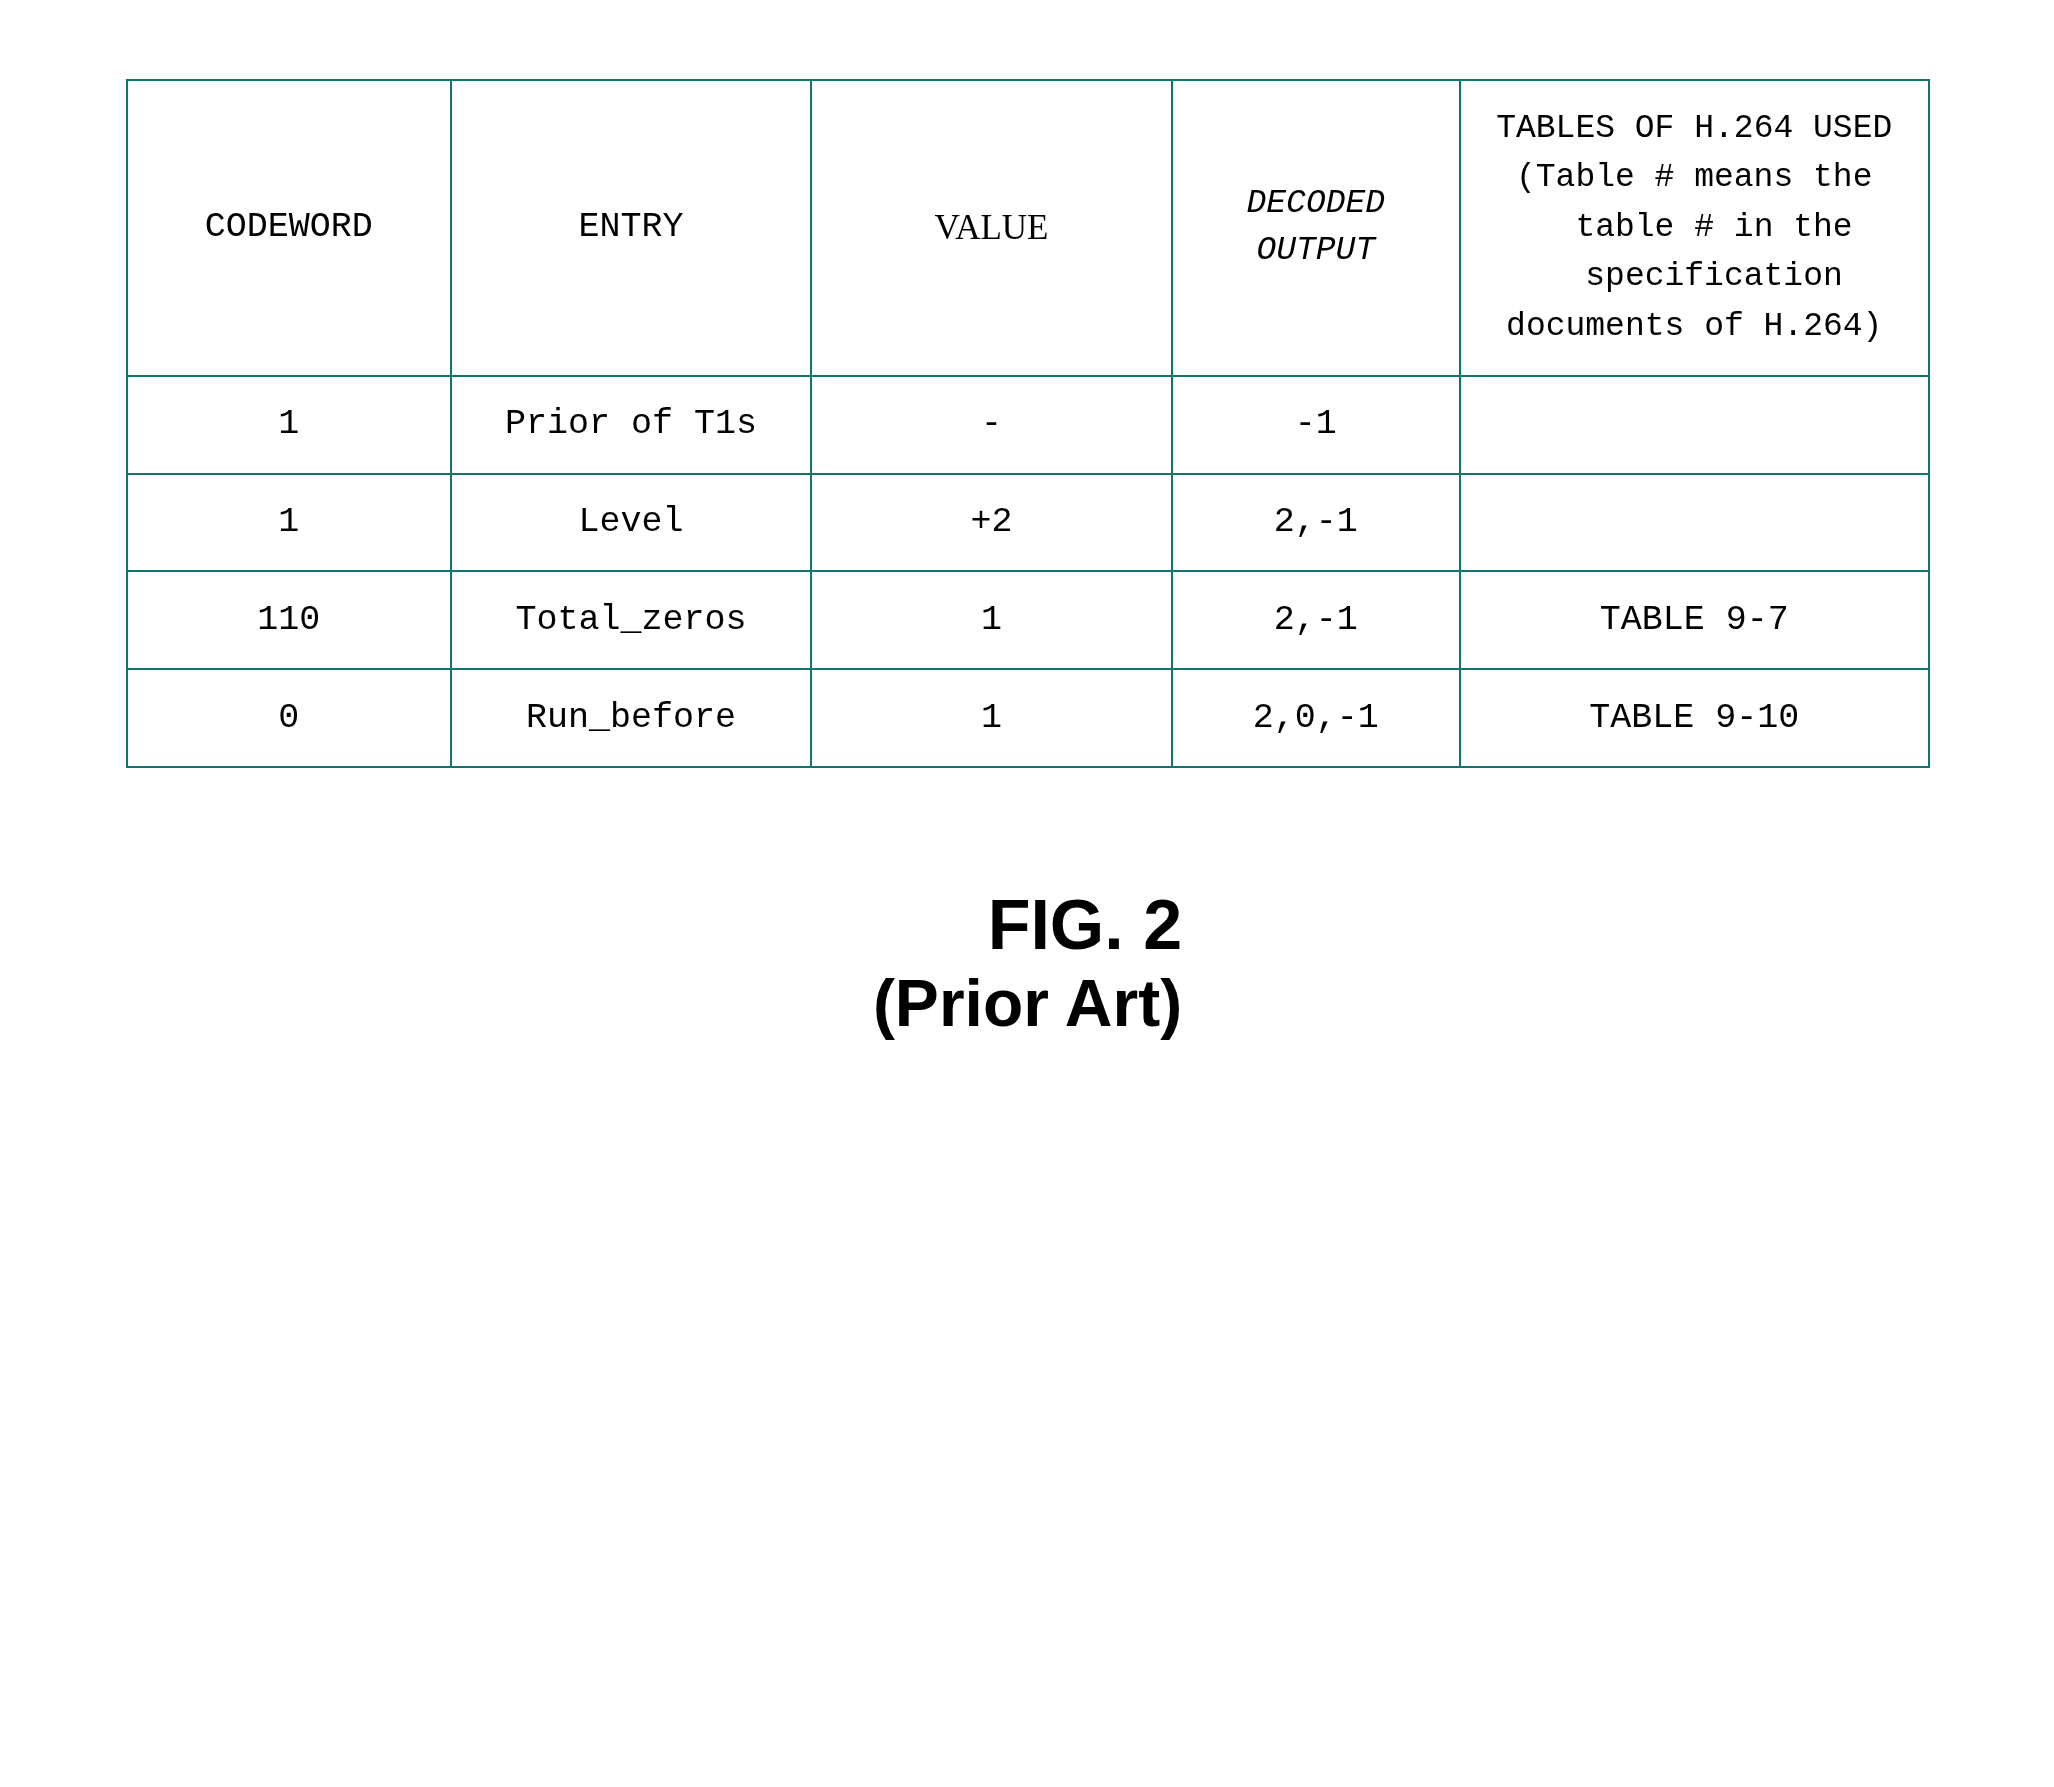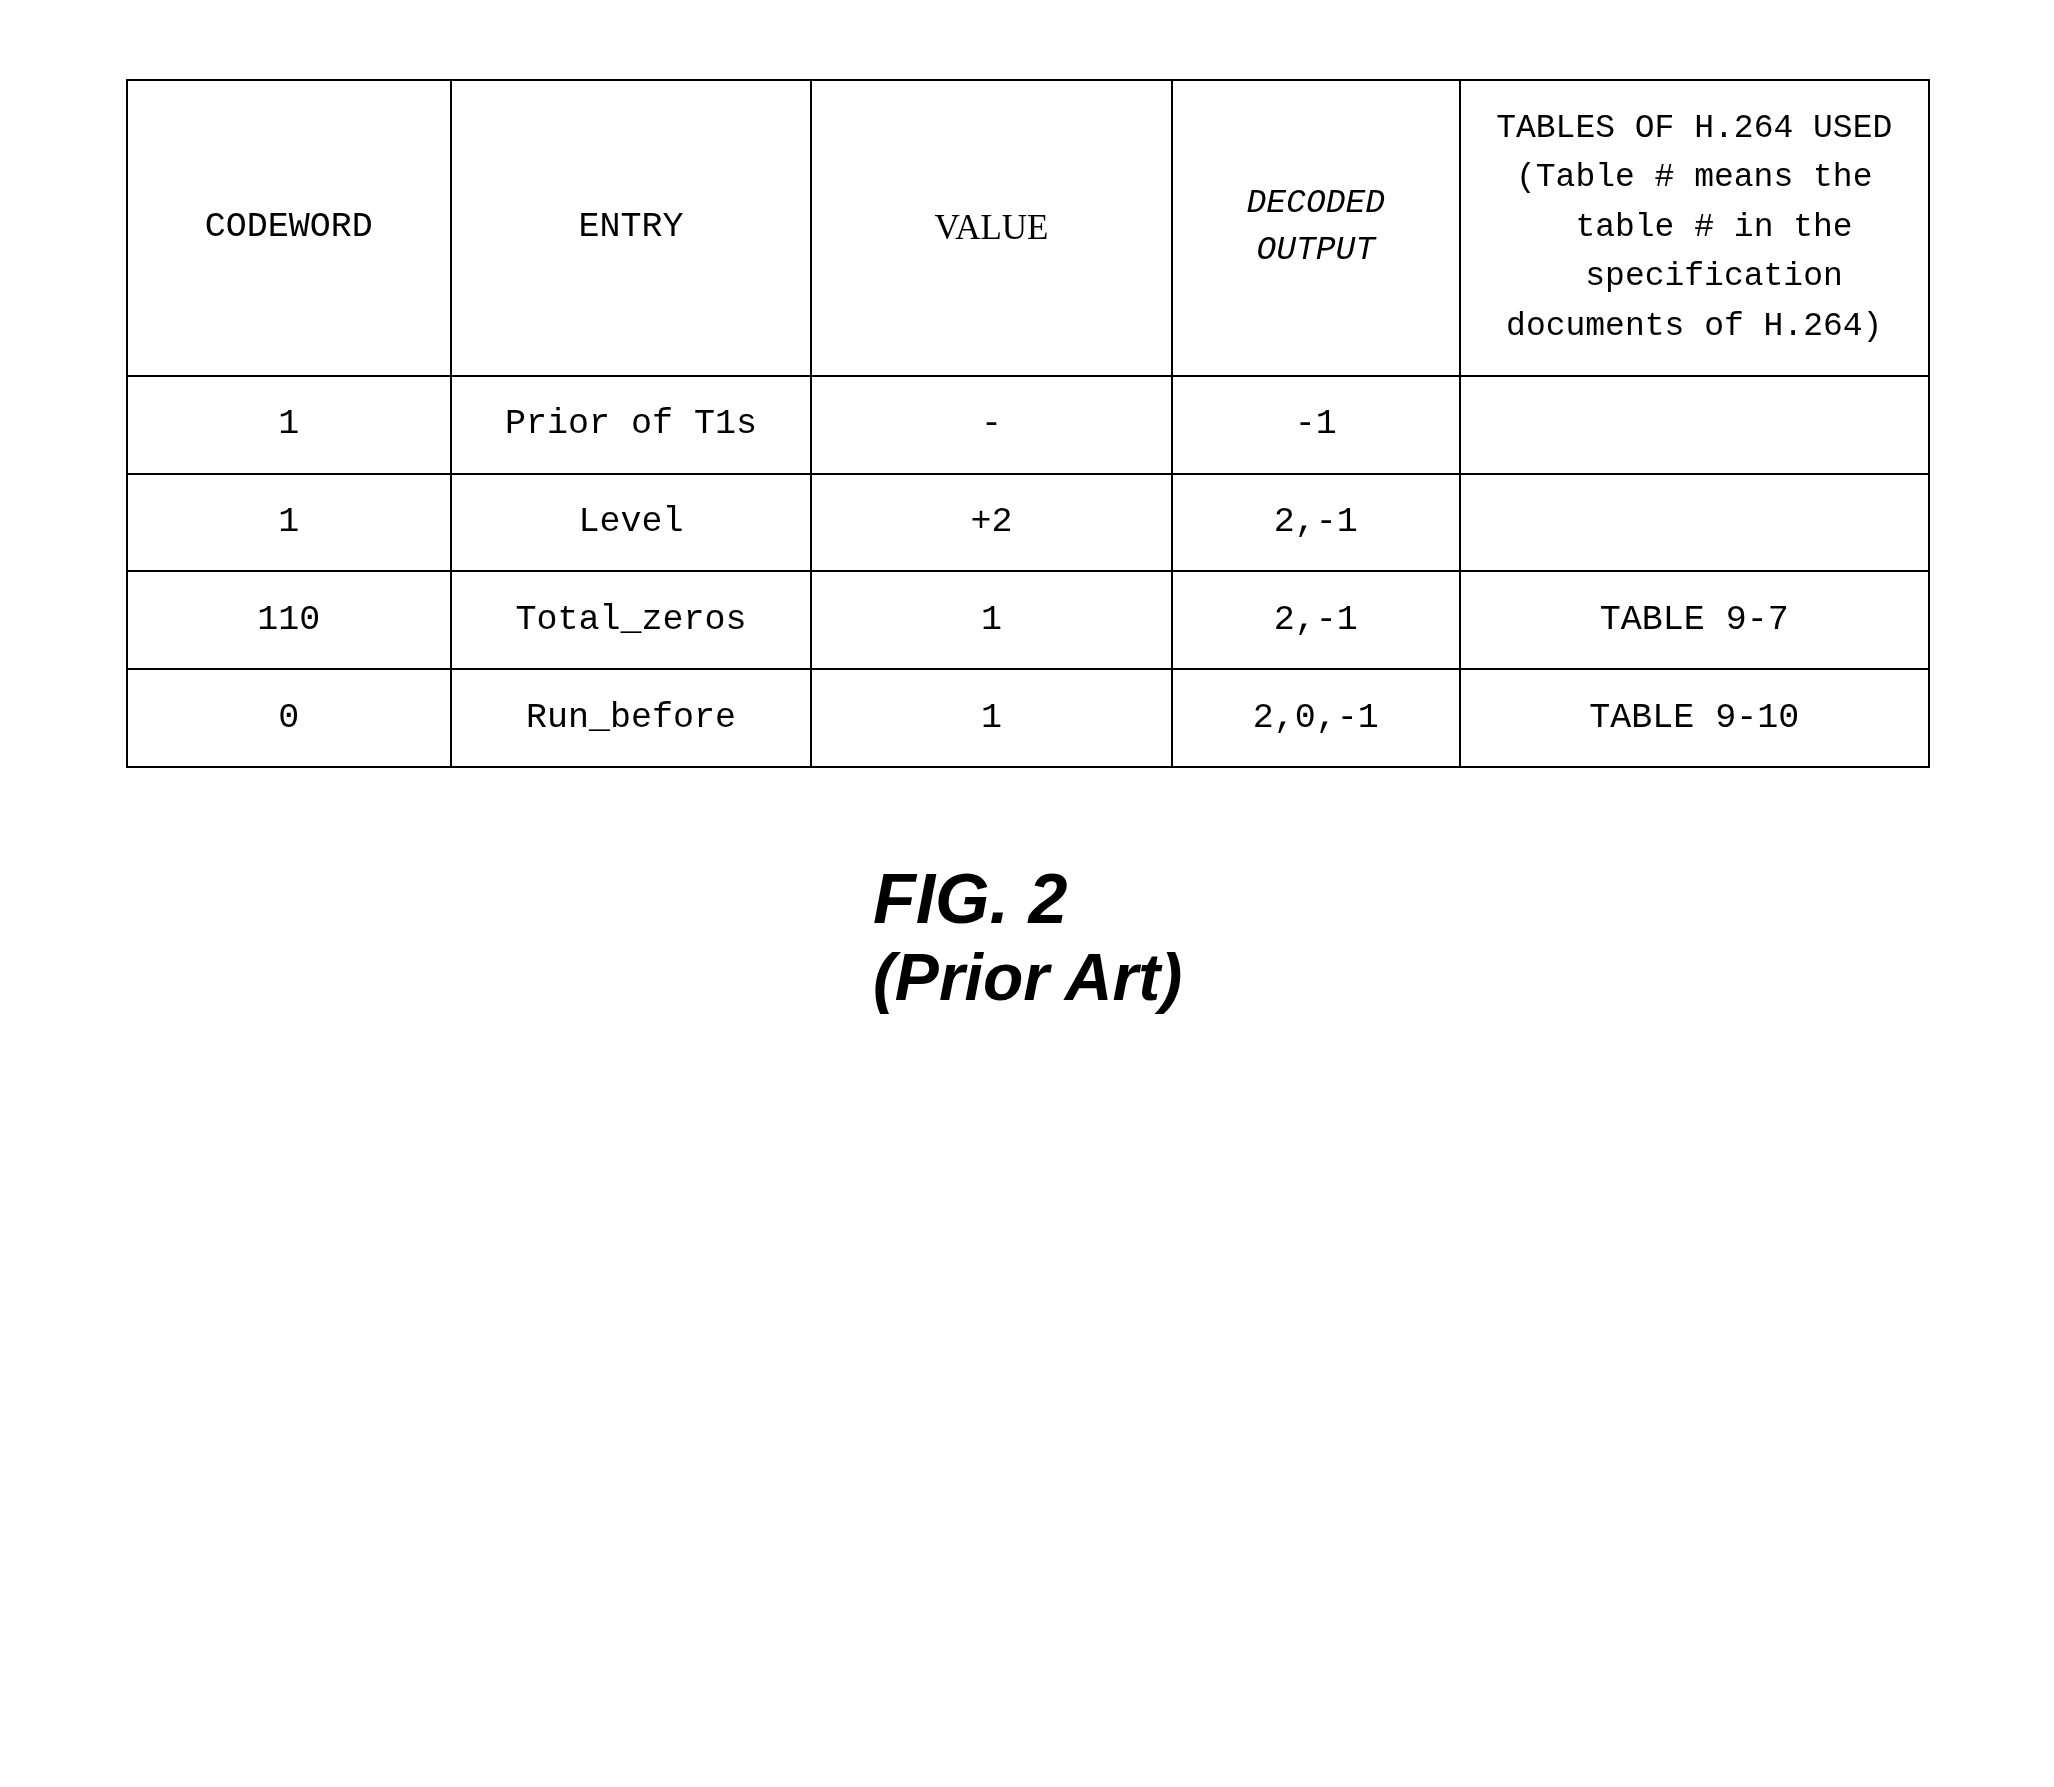--- a/index.html
+++ b/index.html
@@ -31,7 +31,7 @@
     }
 
     th, td {
-      border: 2px solid #000000;
+      border: 2px solid #0f766e;
       text-align: center;
       vertical-align: middle;
       padding: 23.4px 19.5px;

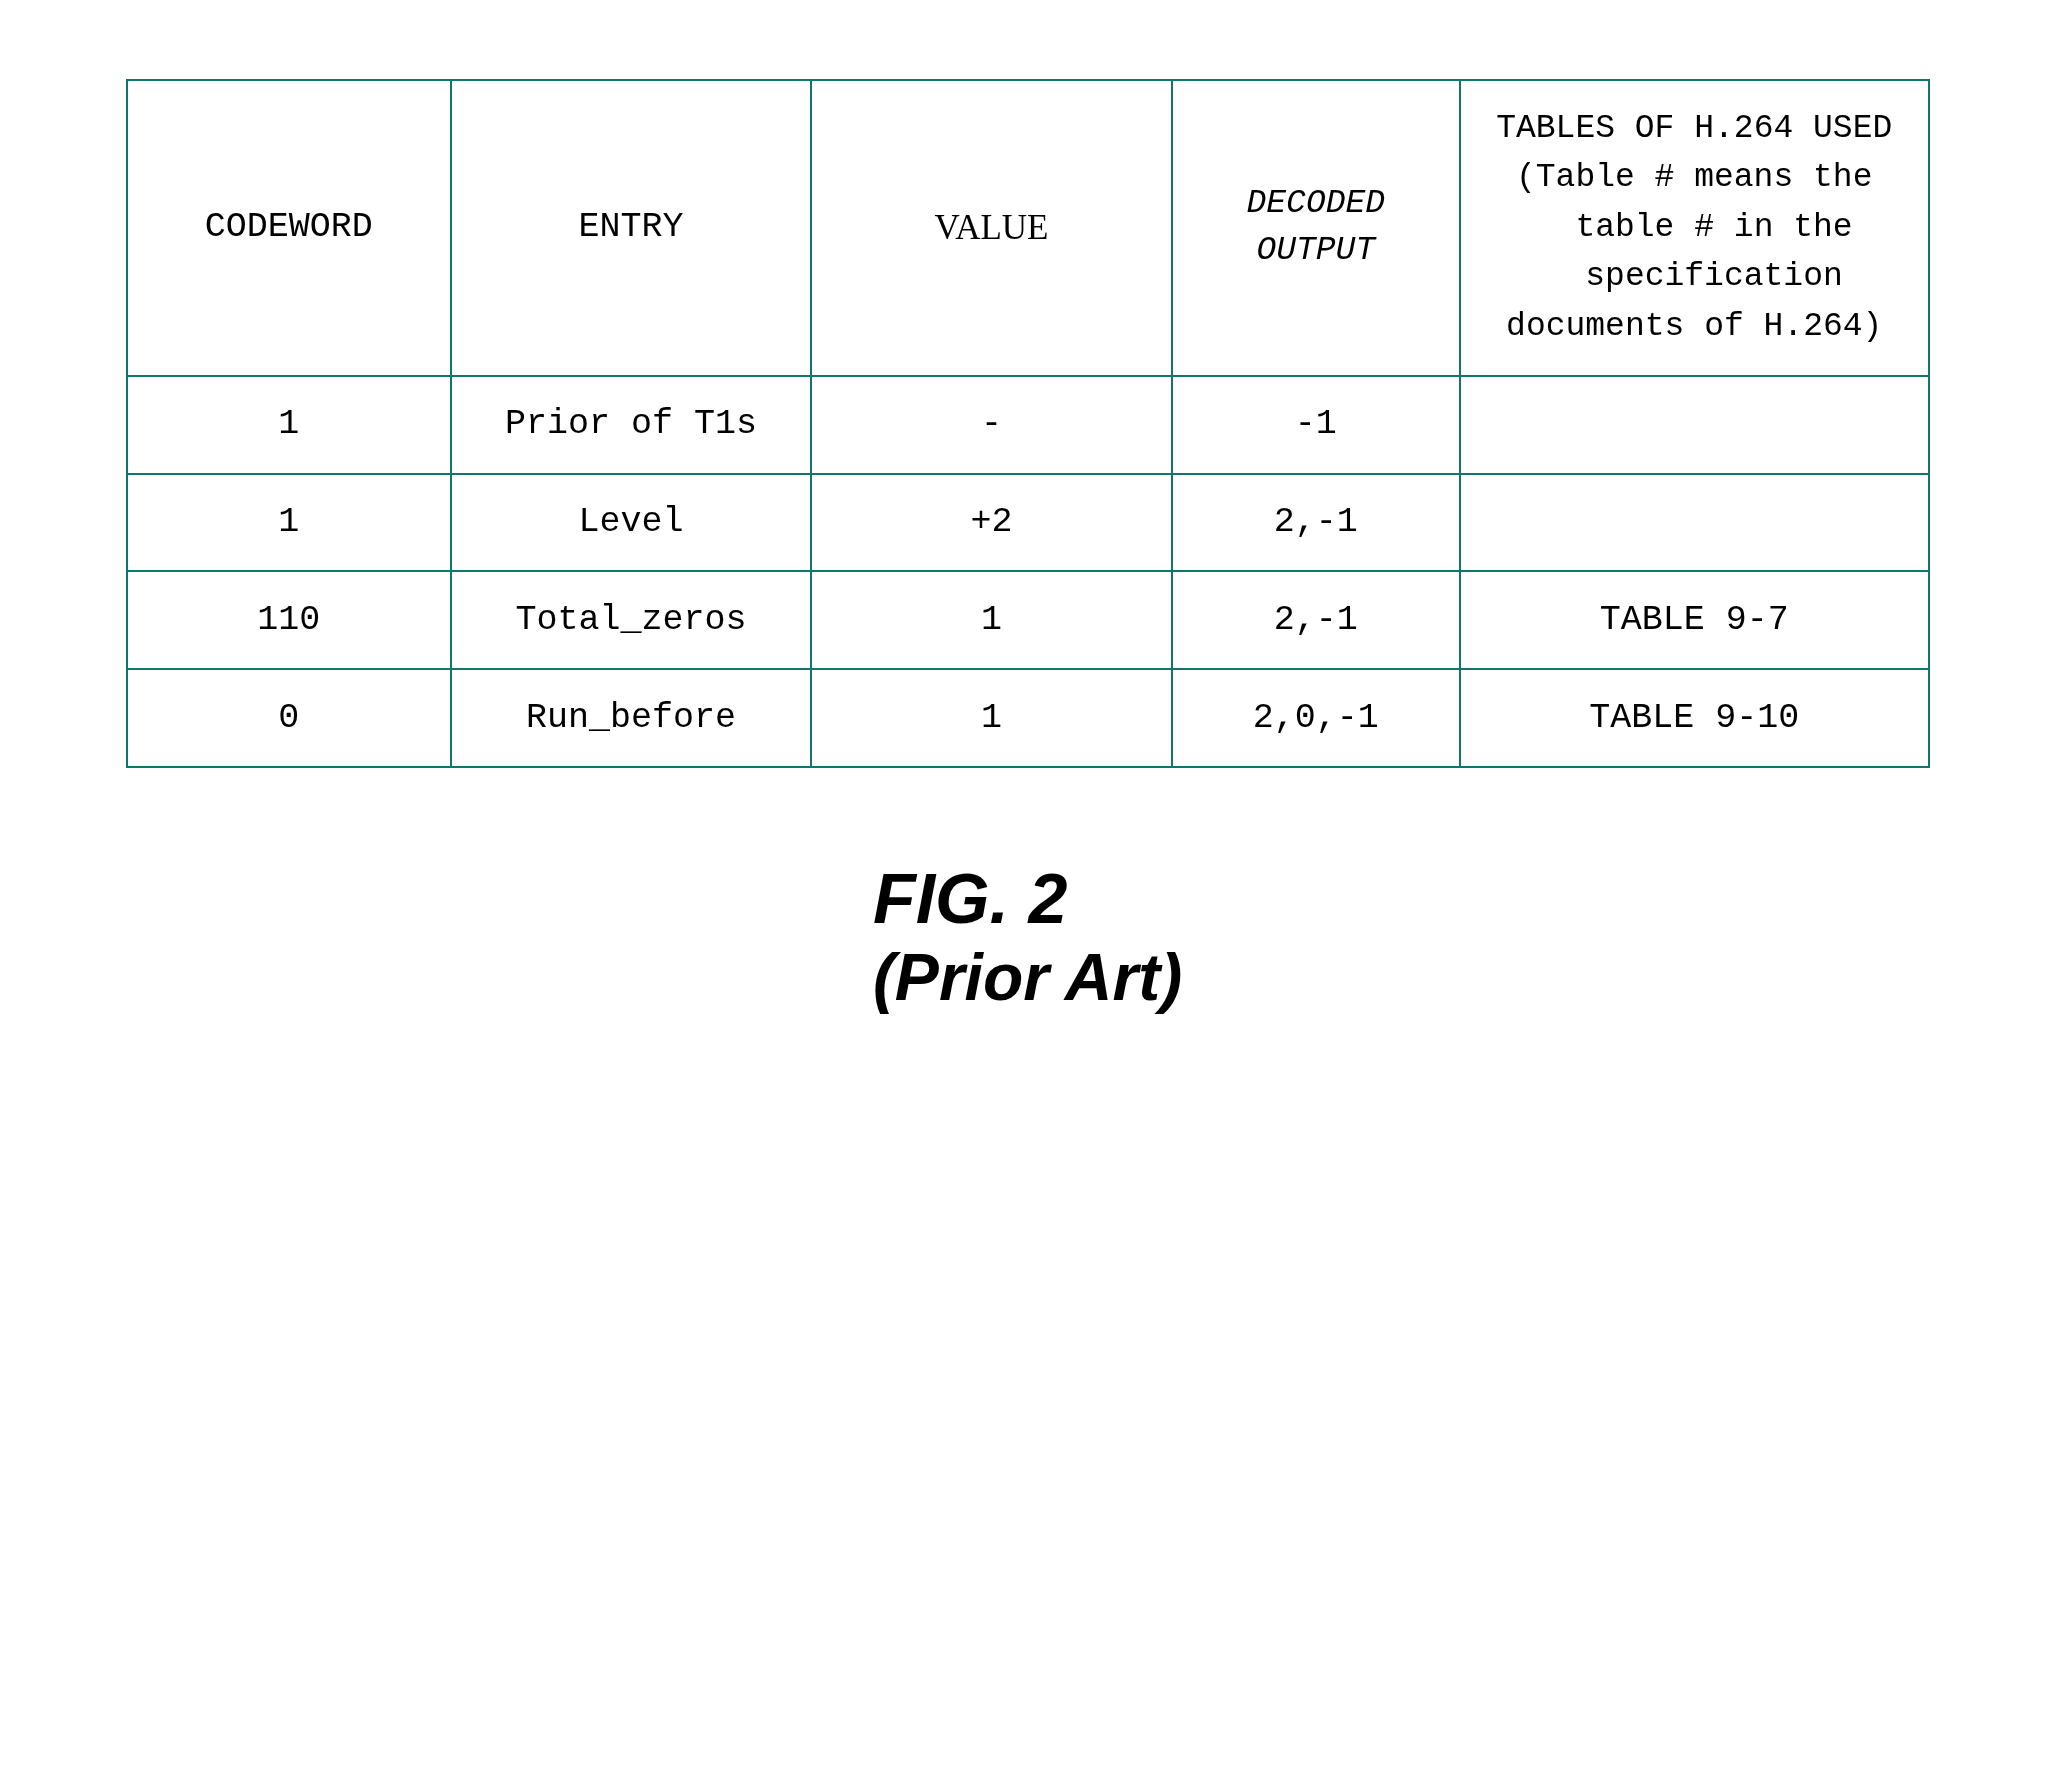--- a/index.html
+++ b/index.html
@@ -63,9 +63,8 @@
     }
 
     .figure-caption {
-      margin-top: 91px;
-      text-align: left;
-      font-style: italic;
+      margin-top: 117px;
+      text-align: right;
     }
 
     .figure-caption .fig-title {

